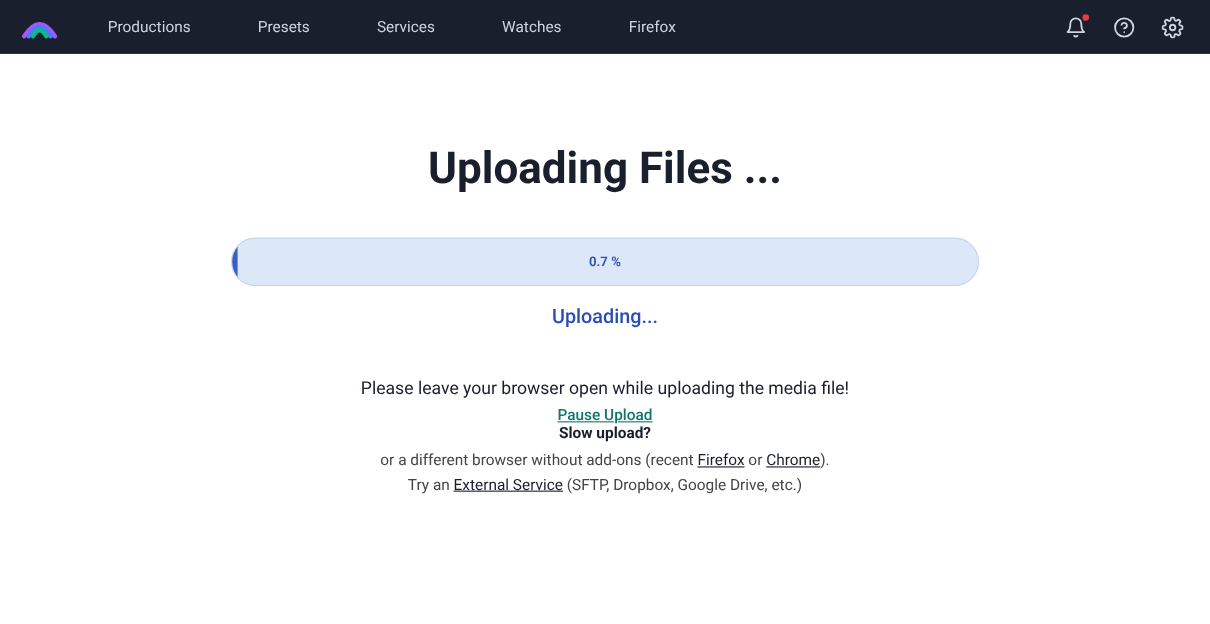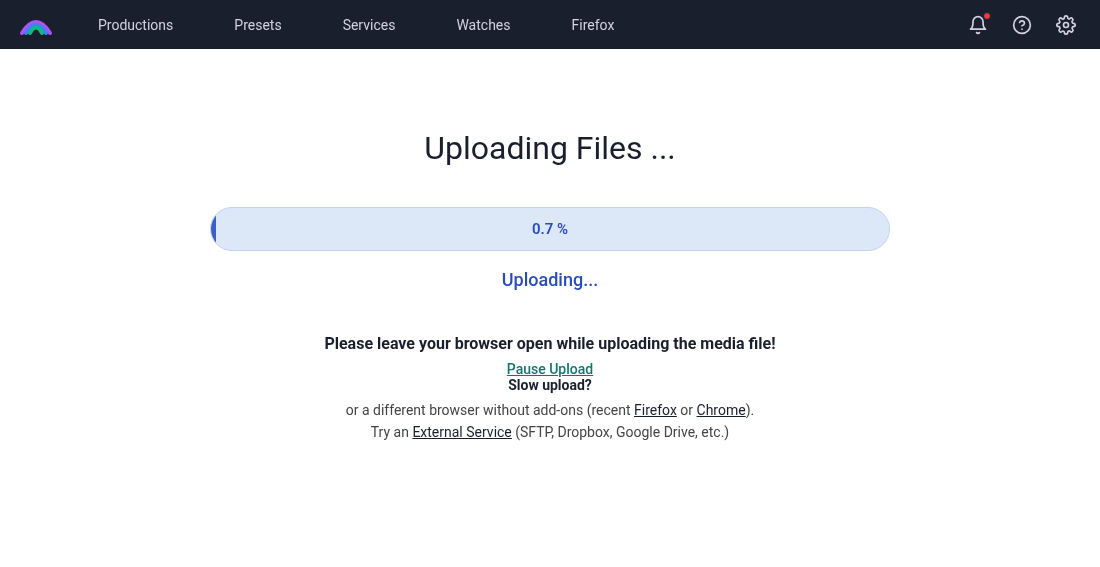--- a/index.html
+++ b/index.html
@@ -101,8 +101,8 @@
     }
 
     .page-title {
-      font-size: 32px;
-      font-weight: 400;
+      font-size: 40px;
+      font-weight: 700;
       color: #1a1f2e;
       margin-bottom: 40px;
       text-align: center;

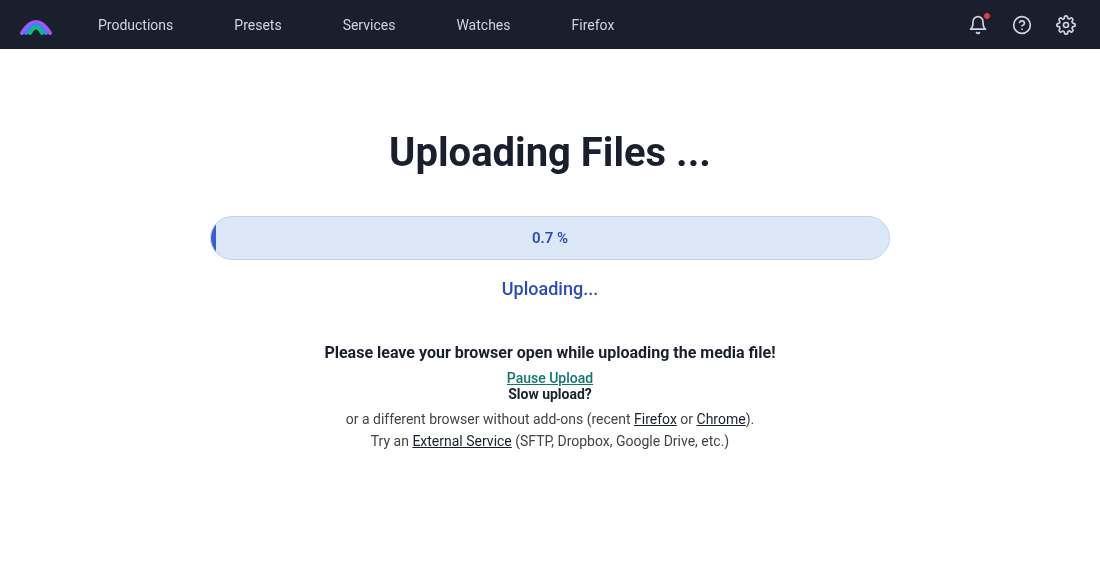--- a/index.html
+++ b/index.html
@@ -137,7 +137,7 @@
       top: 50%;
       left: 50%;
       transform: translate(-50%, -50%);
-      font-size: 15px;
+      font-size: 12px;
       font-weight: 600;
       color: #2a4db5;
     }

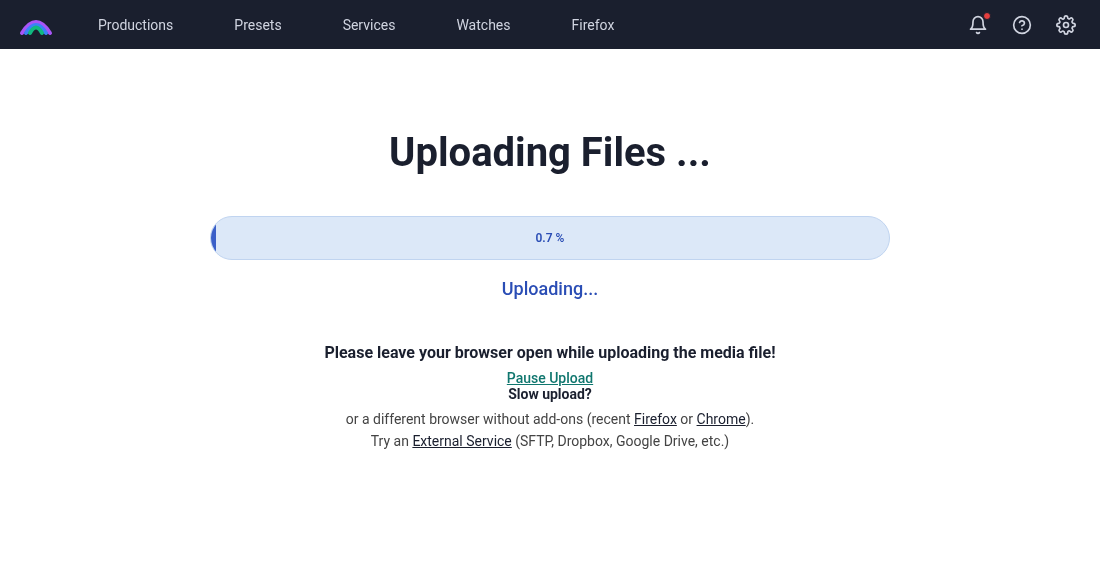--- a/index.html
+++ b/index.html
@@ -155,7 +155,7 @@
       margin-top: 44px;
       text-align: center;
       font-size: 16px;
-      font-weight: 700;
+      font-weight: 400;
       color: #1a1f2e;
       margin-bottom: 8px;
     }

